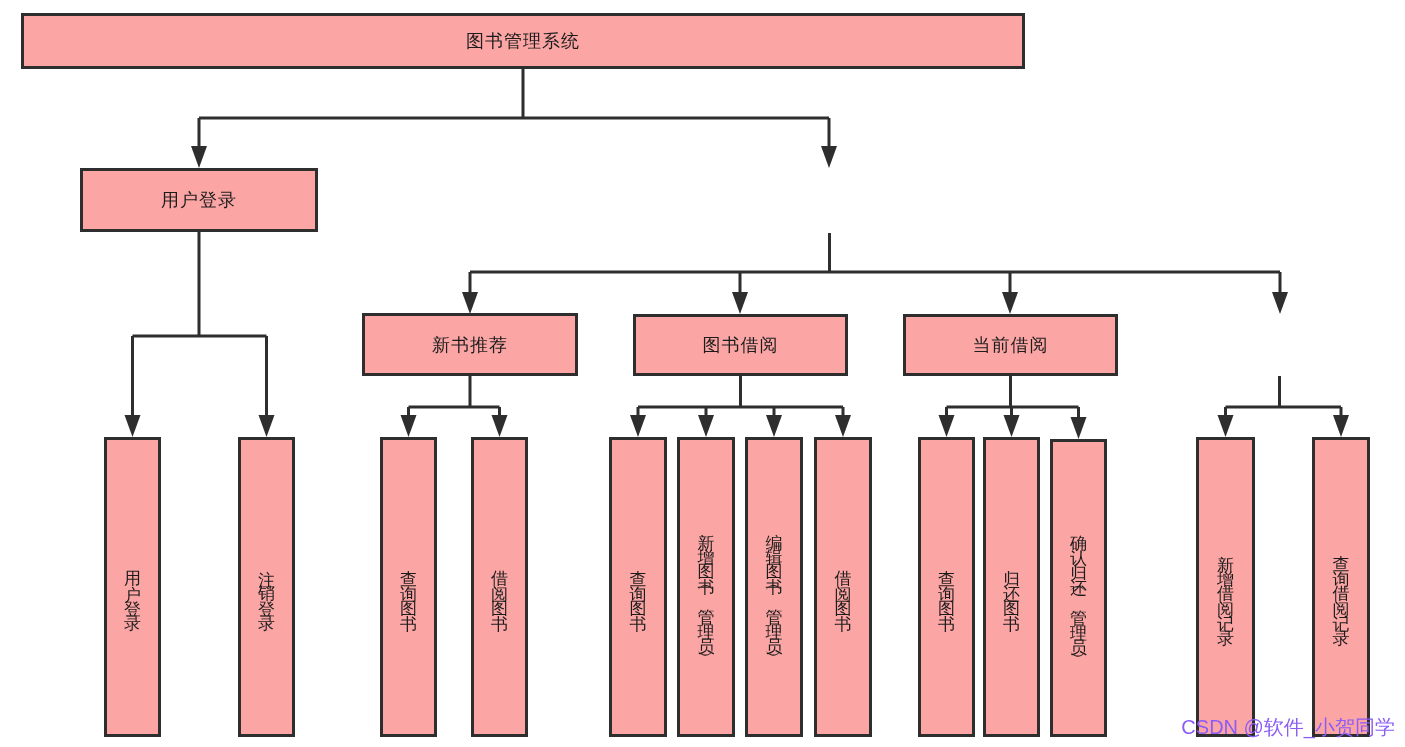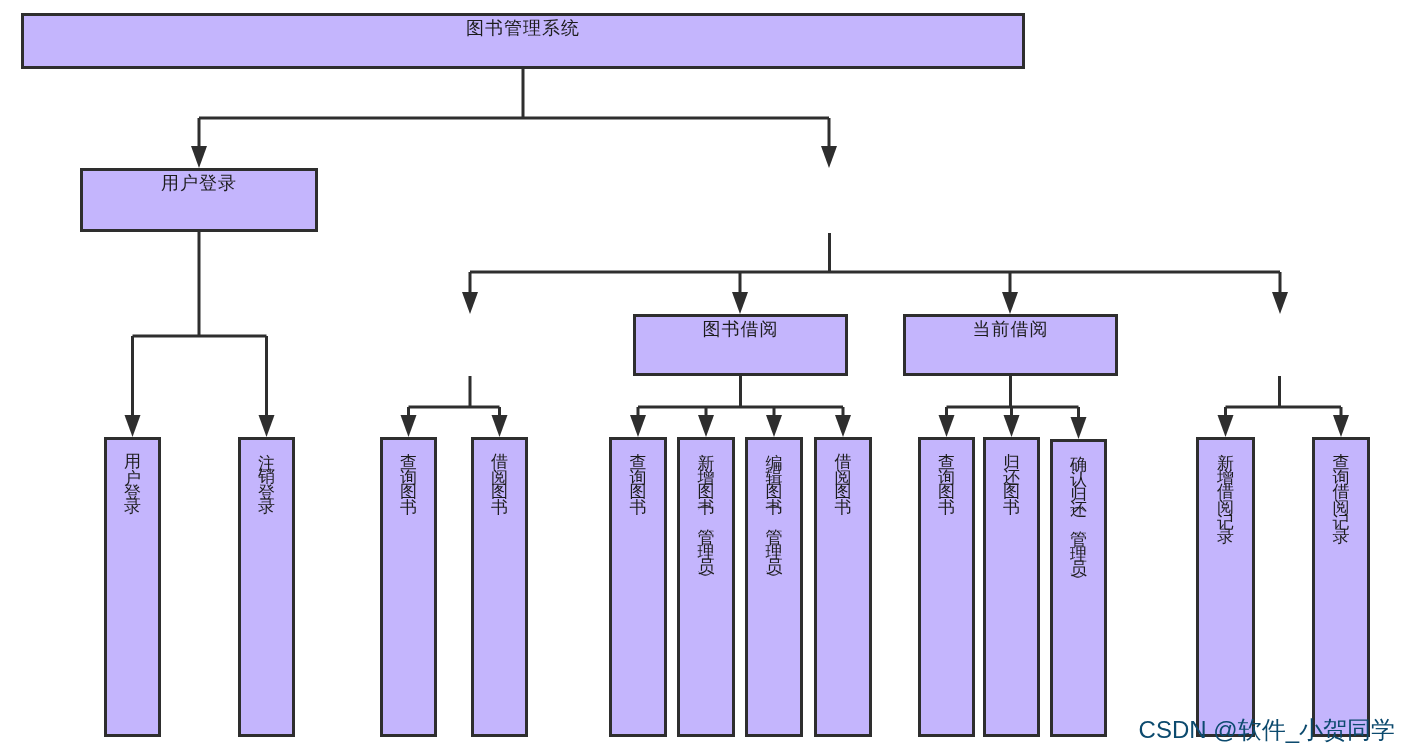--- a/index.html
+++ b/index.html
@@ -38,9 +38,10 @@
   .node {
     position: absolute;
     box-sizing: border-box;
-    background: #c4b5fd;
+    background: #fca5a5;
     border: 3px solid #2e2e2e;
     display: flex;
+    align-items: center;
     justify-content: center;
     z-index: 2;
     font-family: Liberation Serif, serif;

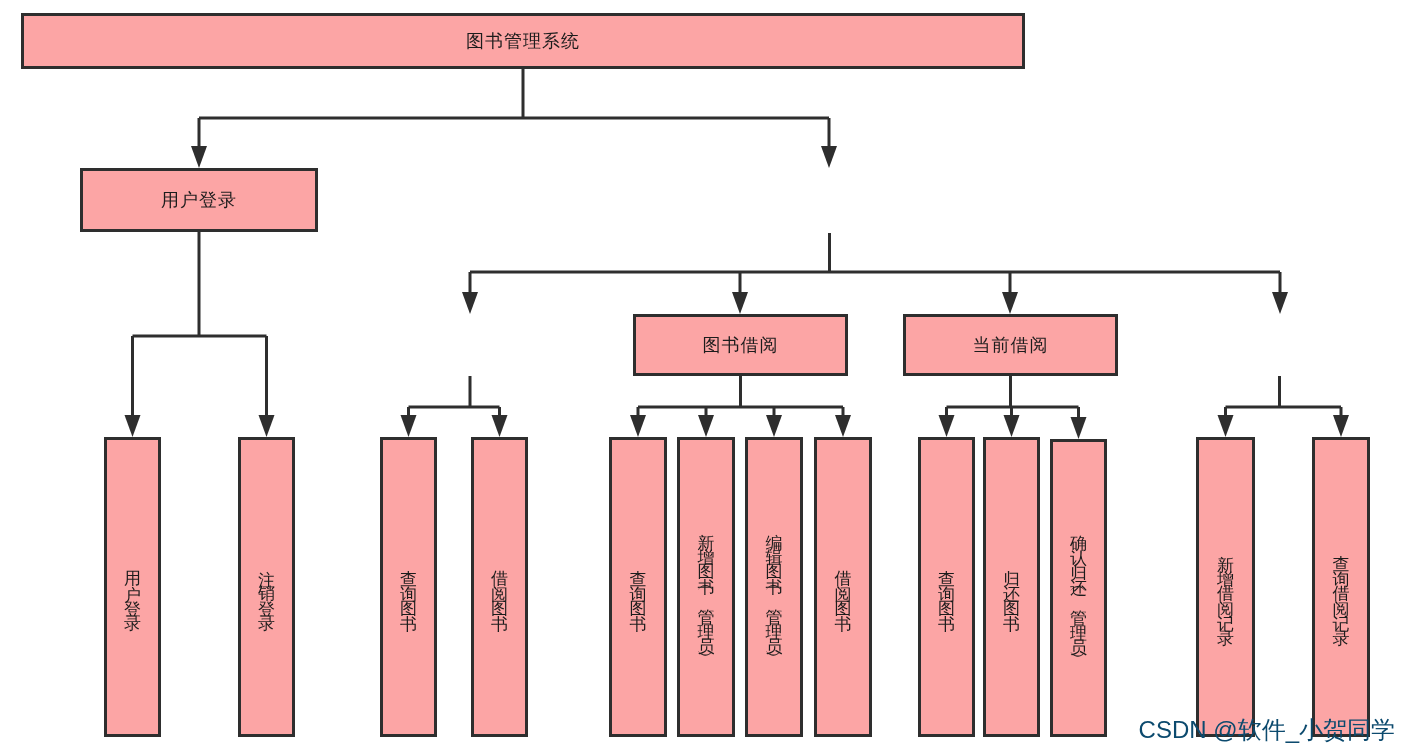--- a/index.html
+++ b/index.html
@@ -140,6 +140,9 @@
     <span>用户登录</span>
   </div>
 
+  <div class="node h-node" id="n-new-rec">
+    <span>新书推荐</span>
+  </div>
   <div class="node h-node" id="n-borrow">
     <span>图书借阅</span>
   </div>

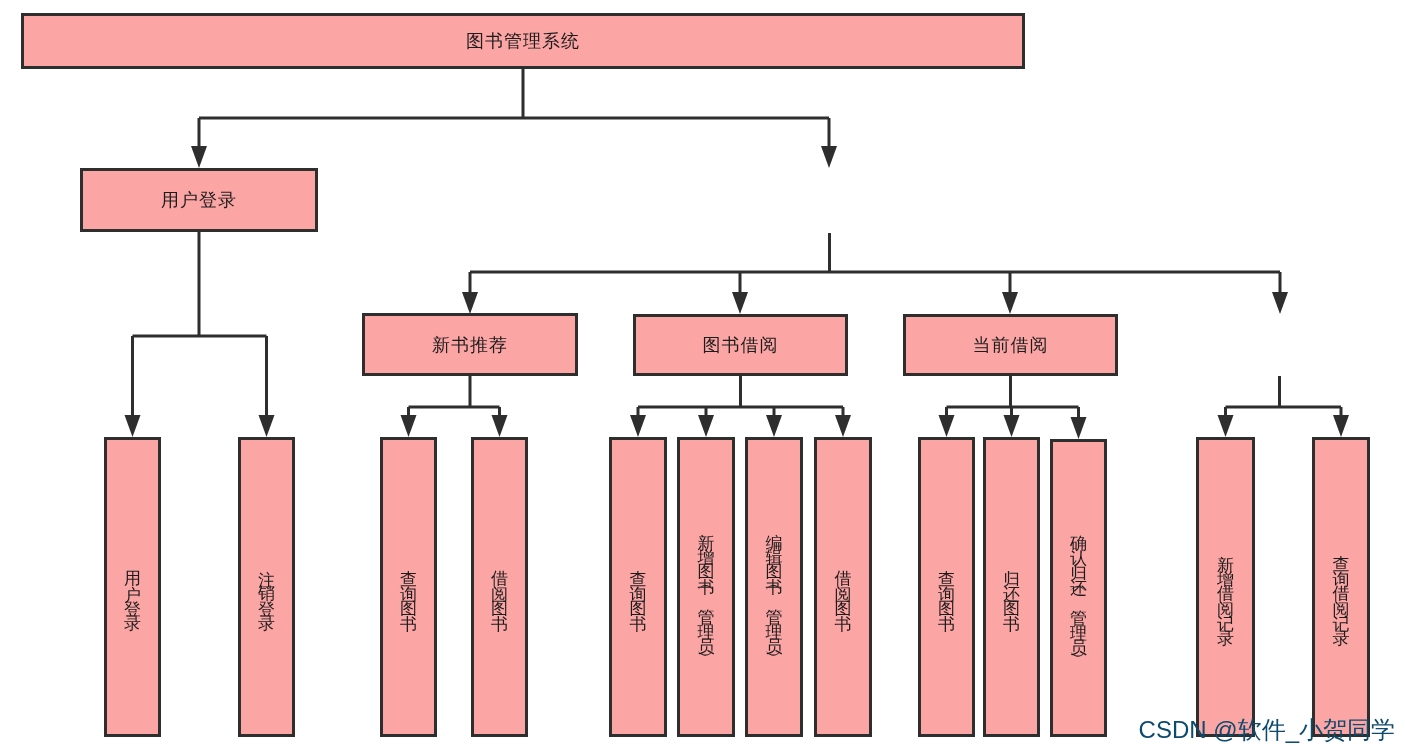--- a/index.html
+++ b/index.html
@@ -86,8 +86,8 @@
     right: 10px;
     top: 714px;
     z-index: 5;
-    font-size: 24px;
-    color: #0c4a6e;
+    font-size: 20px;
+    color: #8b5cf6;
     white-space: nowrap;
   }
 </style>

